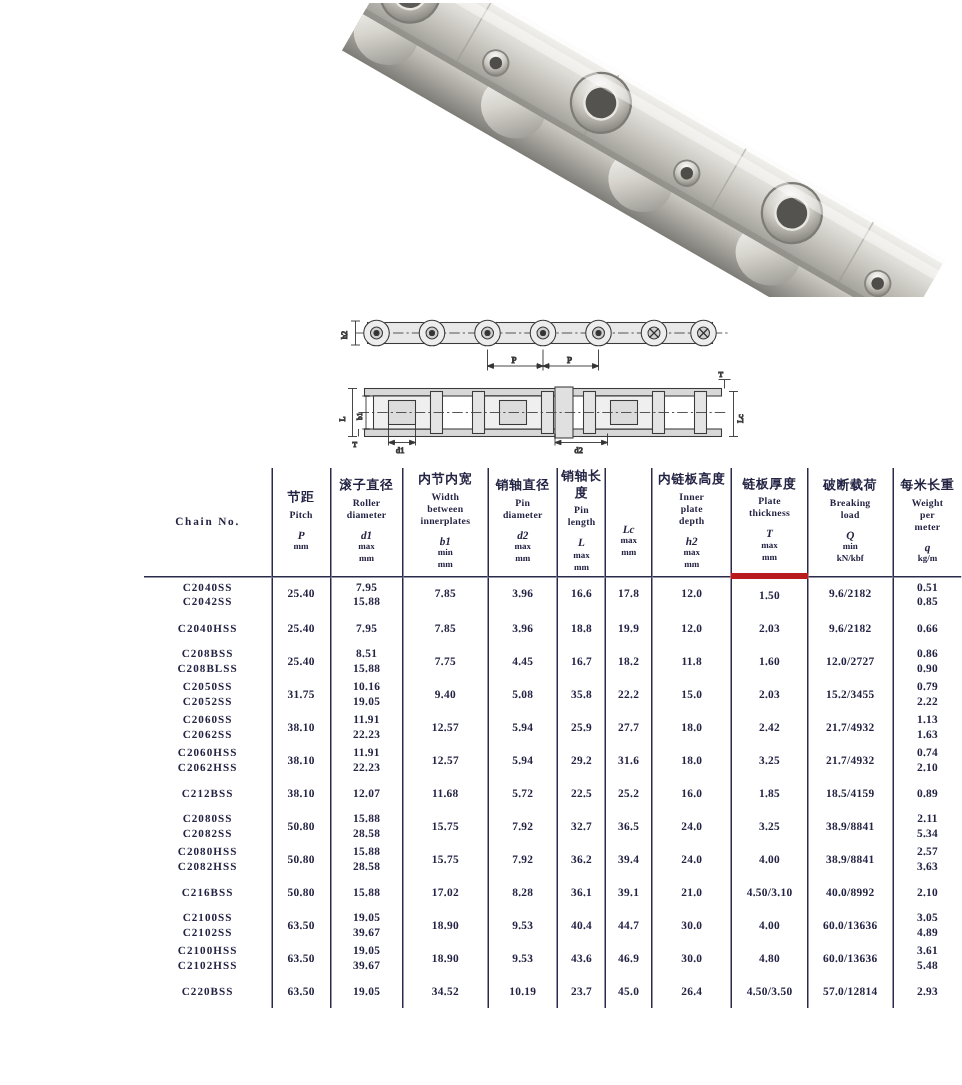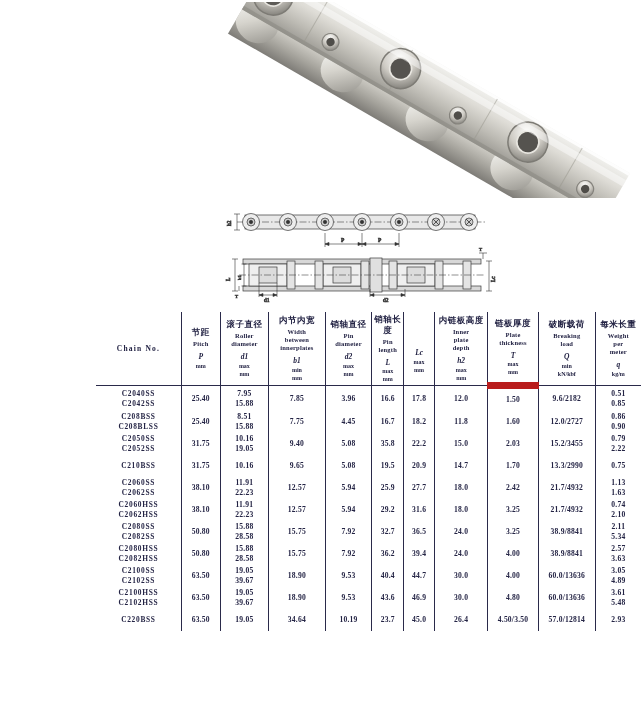--- a/index.html
+++ b/index.html
@@ -410,7 +410,7 @@
           <td class="vl" style="border-top:1px solid #2a2a4a;">16.6</td>
           <td class="vl" style="border-top:1px solid #2a2a4a;">17.8</td>
           <td class="vl" style="border-top:1px solid #2a2a4a;">12.0</td>
-          <td class="vl" style="border-top:7px solid #b91c1c;">1.50</td>
+          <td class="vl" style="border-top:4px solid #b91c1c;">1.50</td>
           <td class="vl" style="border-top:1px solid #2a2a4a;">9.6/2182</td>
           <td class="vl two-line" style="border-top:1px solid #2a2a4a;">
             <span class="dim">0.51</span>

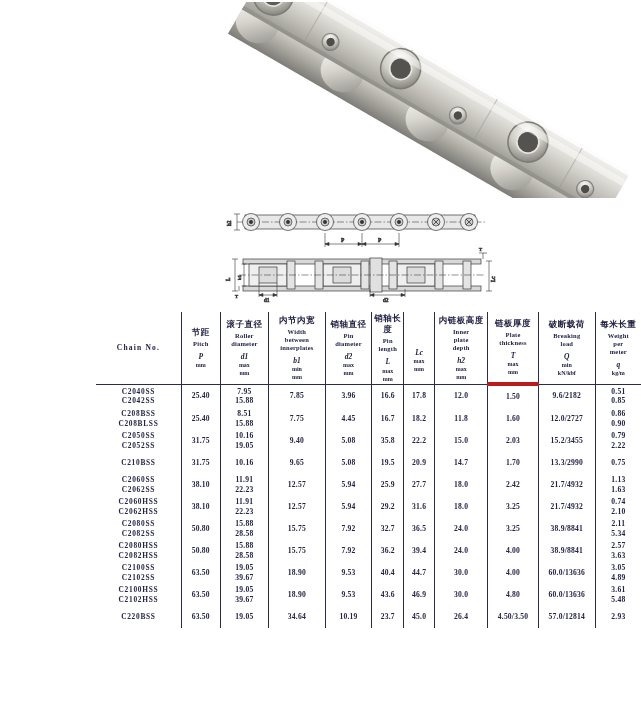--- a/index.html
+++ b/index.html
@@ -418,6 +418,25 @@
           </td>
         </tr>
         <tr class="row">
+          <td class="cname" style="">
+            <span class="dim">C2040HSS</span>
+          </td>
+          <td class="vl" style="">25.40</td>
+          <td class="vl" style="">
+            <span class="dim">7.95</span>
+          </td>
+          <td class="vl" style="">7.85</td>
+          <td class="vl" style="">3.96</td>
+          <td class="vl" style="">18.8</td>
+          <td class="vl" style="">19.9</td>
+          <td class="vl" style="">12.0</td>
+          <td class="vl" style="">2.03</td>
+          <td class="vl" style="">9.6/2182</td>
+          <td class="vl" style="">
+            <span class="dim">0.66</span>
+          </td>
+        </tr>
+        <tr class="row">
           <td class="cname two-line" style="">
             <span class="dim">C208BSS</span>
             <span class="dim">C208BLSS</span>

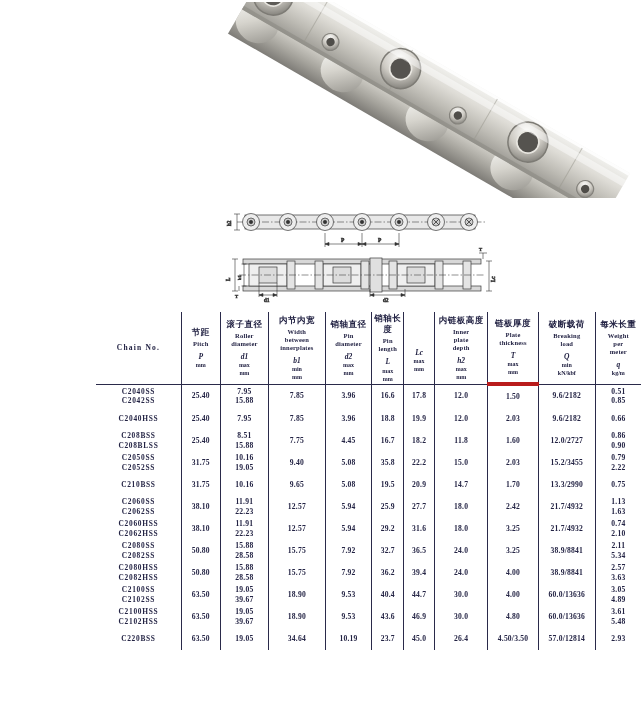--- a/index.html
+++ b/index.html
@@ -481,25 +481,6 @@
           </td>
         </tr>
         <tr class="row">
-          <td class="cname" style="">
-            <span class="dim">C210BSS</span>
-          </td>
-          <td class="vl" style="">31.75</td>
-          <td class="vl" style="">
-            <span class="dim">10.16</span>
-          </td>
-          <td class="vl" style="">9.65</td>
-          <td class="vl" style="">5.08</td>
-          <td class="vl" style="">19.5</td>
-          <td class="vl" style="">20.9</td>
-          <td class="vl" style="">14.7</td>
-          <td class="vl" style="">1.70</td>
-          <td class="vl" style="">13.3/2990</td>
-          <td class="vl" style="">
-            <span class="dim">0.75</span>
-          </td>
-        </tr>
-        <tr class="row">
           <td class="cname two-line" style="">
             <span class="dim">C2060SS</span>
             <span class="dim">C2062SS</span>

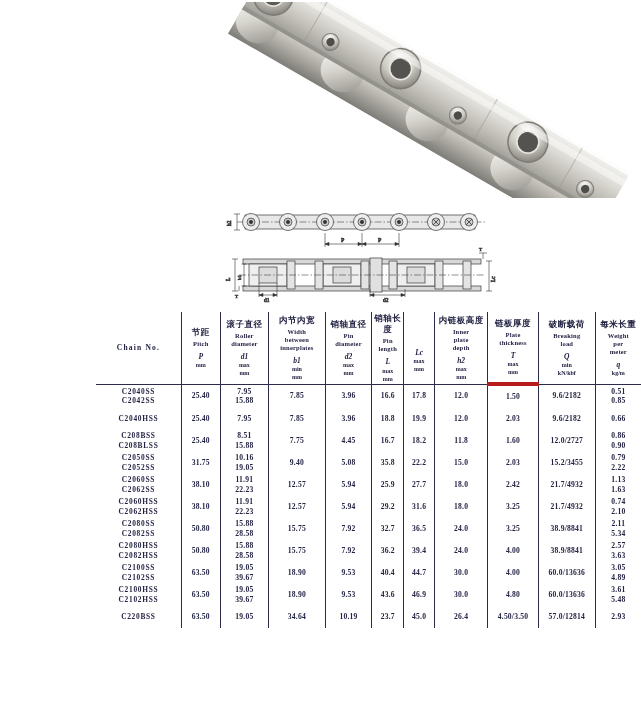--- a/index.html
+++ b/index.html
@@ -525,6 +525,25 @@
           </td>
         </tr>
         <tr class="row">
+          <td class="cname" style="">
+            <span class="dim">C212BSS</span>
+          </td>
+          <td class="vl" style="">38.10</td>
+          <td class="vl" style="">
+            <span class="dim">12.07</span>
+          </td>
+          <td class="vl" style="">11.68</td>
+          <td class="vl" style="">5.72</td>
+          <td class="vl" style="">22.5</td>
+          <td class="vl" style="">25.2</td>
+          <td class="vl" style="">16.0</td>
+          <td class="vl" style="">1.85</td>
+          <td class="vl" style="">18.5/4159</td>
+          <td class="vl" style="">
+            <span class="dim">0.89</span>
+          </td>
+        </tr>
+        <tr class="row">
           <td class="cname two-line" style="">
             <span class="dim">C2080SS</span>
             <span class="dim">C2082SS</span>

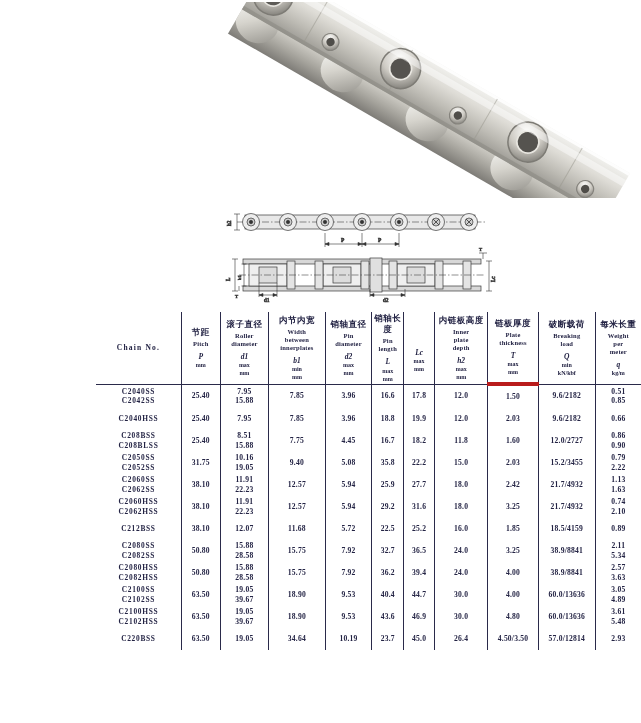--- a/index.html
+++ b/index.html
@@ -588,6 +588,25 @@
           </td>
         </tr>
         <tr class="row">
+          <td class="cname" style="">
+            <span class="dim">C216BSS</span>
+          </td>
+          <td class="vl" style="">50.80</td>
+          <td class="vl" style="">
+            <span class="dim">15.88</span>
+          </td>
+          <td class="vl" style="">17.02</td>
+          <td class="vl" style="">8.28</td>
+          <td class="vl" style="">36.1</td>
+          <td class="vl" style="">39.1</td>
+          <td class="vl" style="">21.0</td>
+          <td class="vl" style="">4.50/3.10</td>
+          <td class="vl" style="">40.0/8992</td>
+          <td class="vl" style="">
+            <span class="dim">2.10</span>
+          </td>
+        </tr>
+        <tr class="row">
           <td class="cname two-line" style="">
             <span class="dim">C2100SS</span>
             <span class="dim">C2102SS</span>

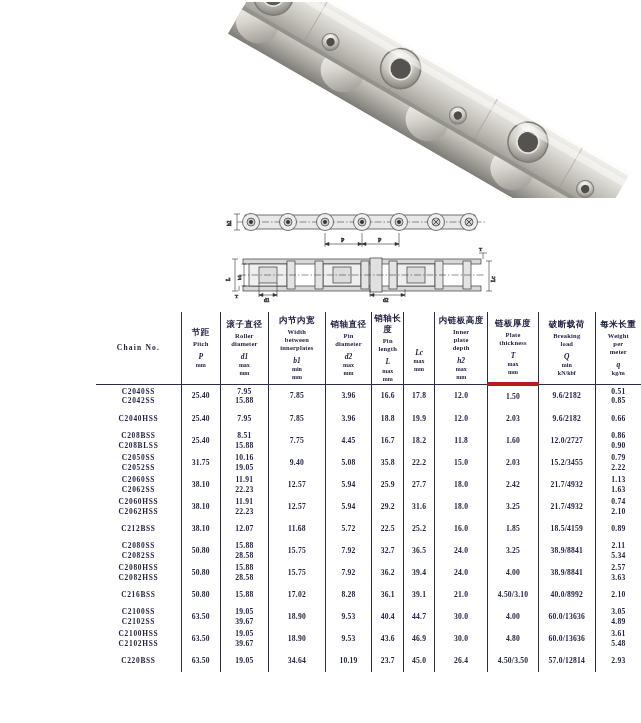--- a/index.html
+++ b/index.html
@@ -658,7 +658,7 @@
           <td class="vl" style="">
             <span class="dim">19.05</span>
           </td>
-          <td class="vl" style="">34.64</td>
+          <td class="vl" style="">34.52</td>
           <td class="vl" style="">10.19</td>
           <td class="vl" style="">23.7</td>
           <td class="vl" style="">45.0</td>

